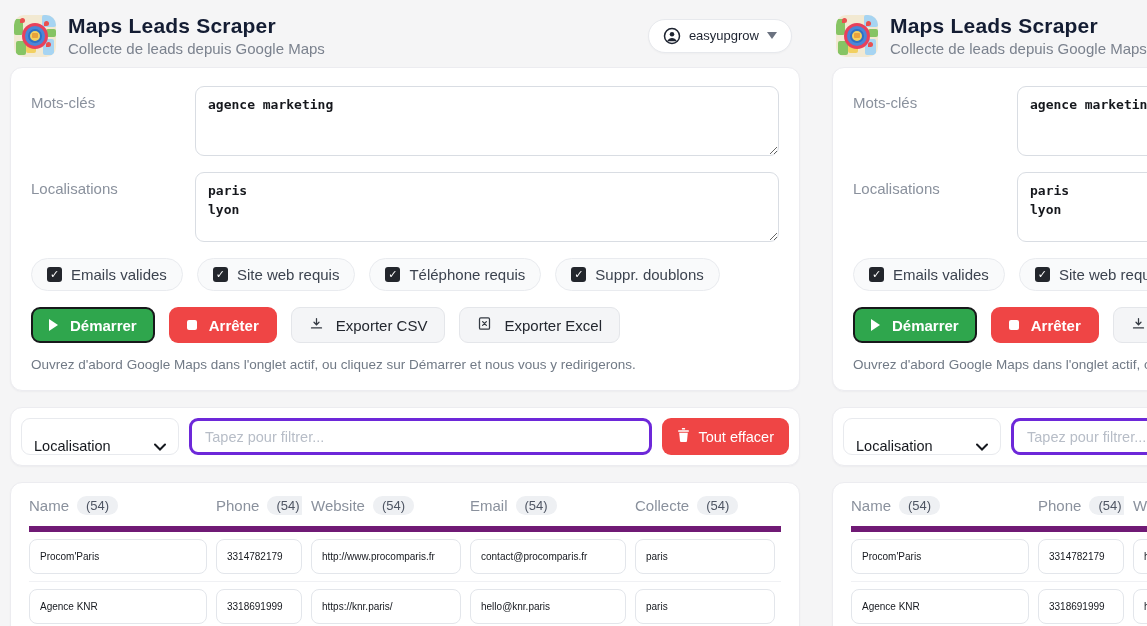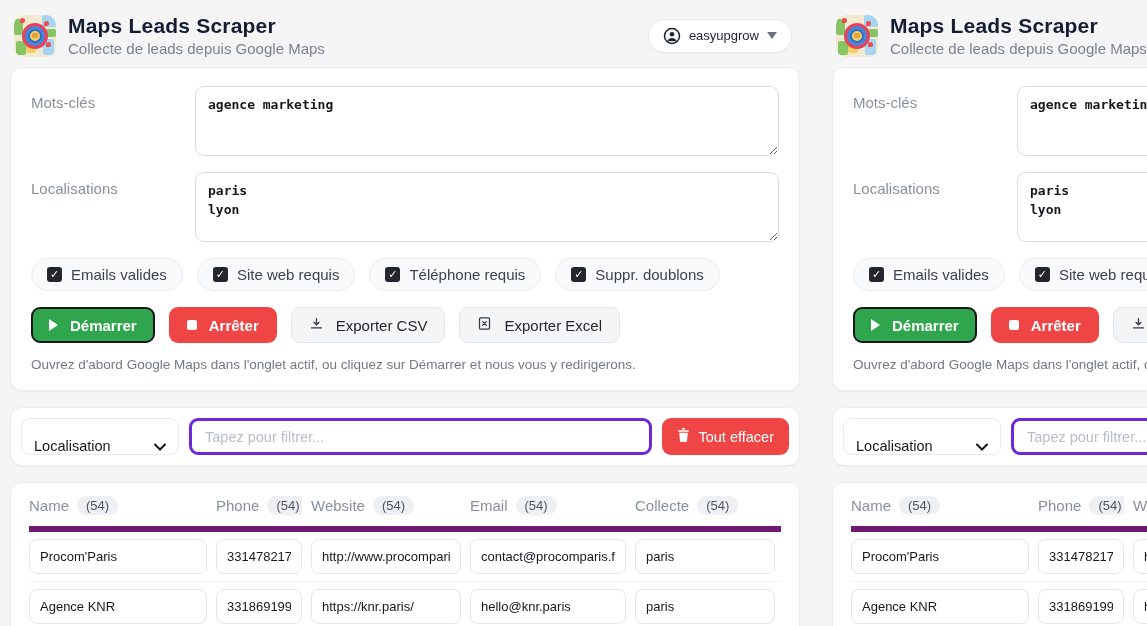--- a/index.html
+++ b/index.html
@@ -117,7 +117,7 @@
   .trow { padding: 7px 0; border-bottom: 1px solid #f0f1f4; }
   .cell {
     width: 100%; height: 35px; border: 1px solid #e3e6eb; border-radius: 8px;
-    padding: 0 10px; font-size: 13px; color: #15181e; outline: none;
+    padding: 0 10px; font-size: 10px; color: #15181e; outline: none;
     font-family: "Liberation Sans", sans-serif; background: #fff;
   }
 </style>

